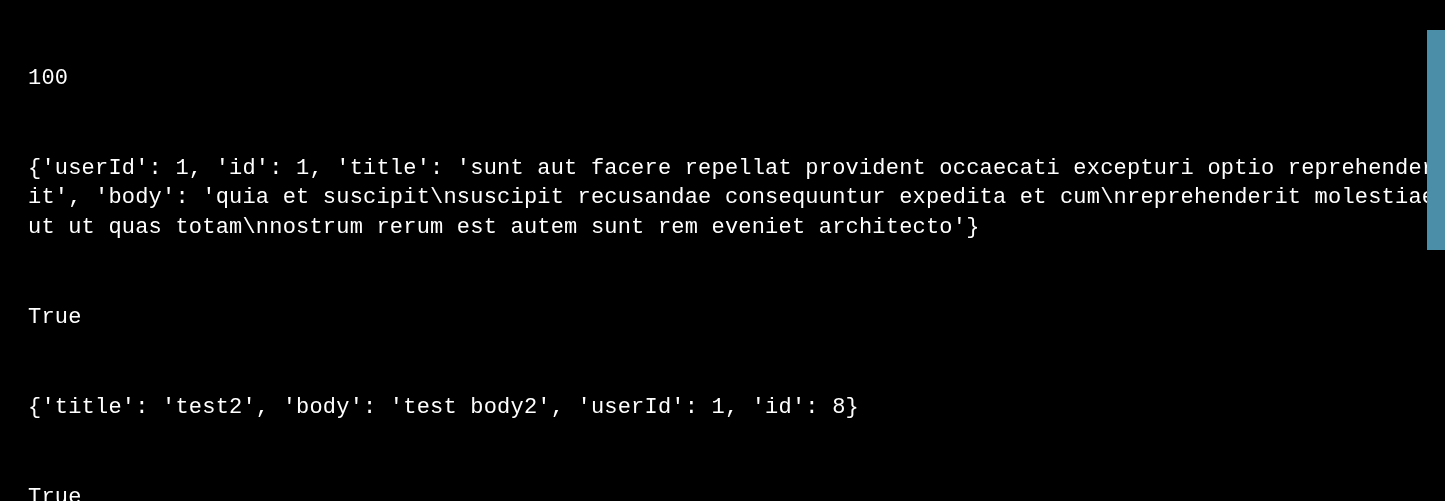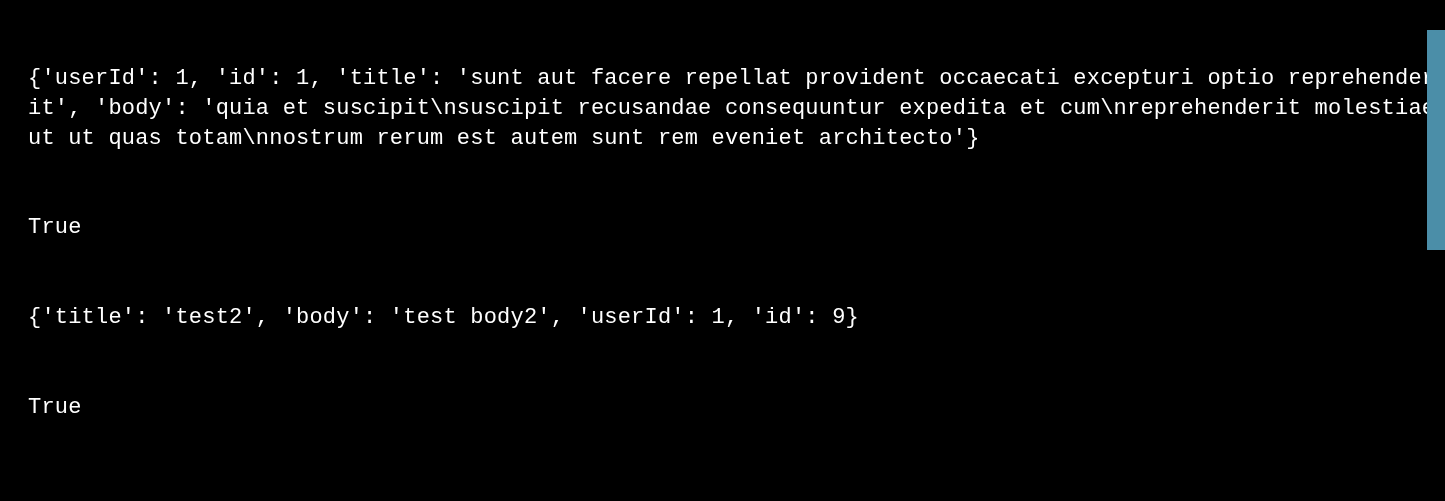--- a/index.html
+++ b/index.html
@@ -45,6 +45,7 @@
 <body>
 
 <div class="terminal-output">
+  <div>100</div>
   <div>{'userId': 1, 'id': 1, 'title': 'sunt aut facere repellat provident occaecati excepturi optio reprehenderit', 'body': 'quia et suscipit\nsuscipit recusandae consequuntur expedita et cum\nreprehenderit molestiae ut ut quas totam\nnostrum rerum est autem sunt rem eveniet architecto'}</div>
   <div>True</div>
   <div>{'title': 'test2', 'body': 'test body2', 'userId': 1, 'id': 9}</div>

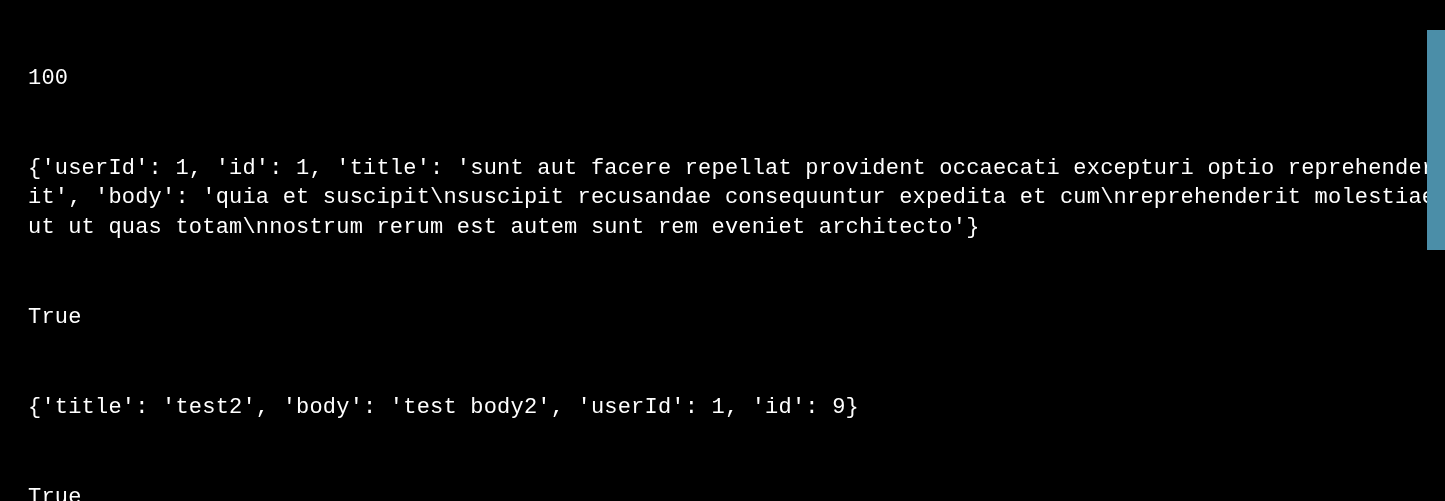--- a/index.html
+++ b/index.html
@@ -48,7 +48,7 @@
   <div>100</div>
   <div>{'userId': 1, 'id': 1, 'title': 'sunt aut facere repellat provident occaecati excepturi optio reprehenderit', 'body': 'quia et suscipit\nsuscipit recusandae consequuntur expedita et cum\nreprehenderit molestiae ut ut quas totam\nnostrum rerum est autem sunt rem eveniet architecto'}</div>
   <div>True</div>
-  <div>{'title': 'test2', 'body': 'test body2', 'userId': 1, 'id': 9}</div>
+  <div>{'title': 'test2', 'body': 'test body2', 'userId': 1, 'id': 8}</div>
   <div>True</div>
   
   

